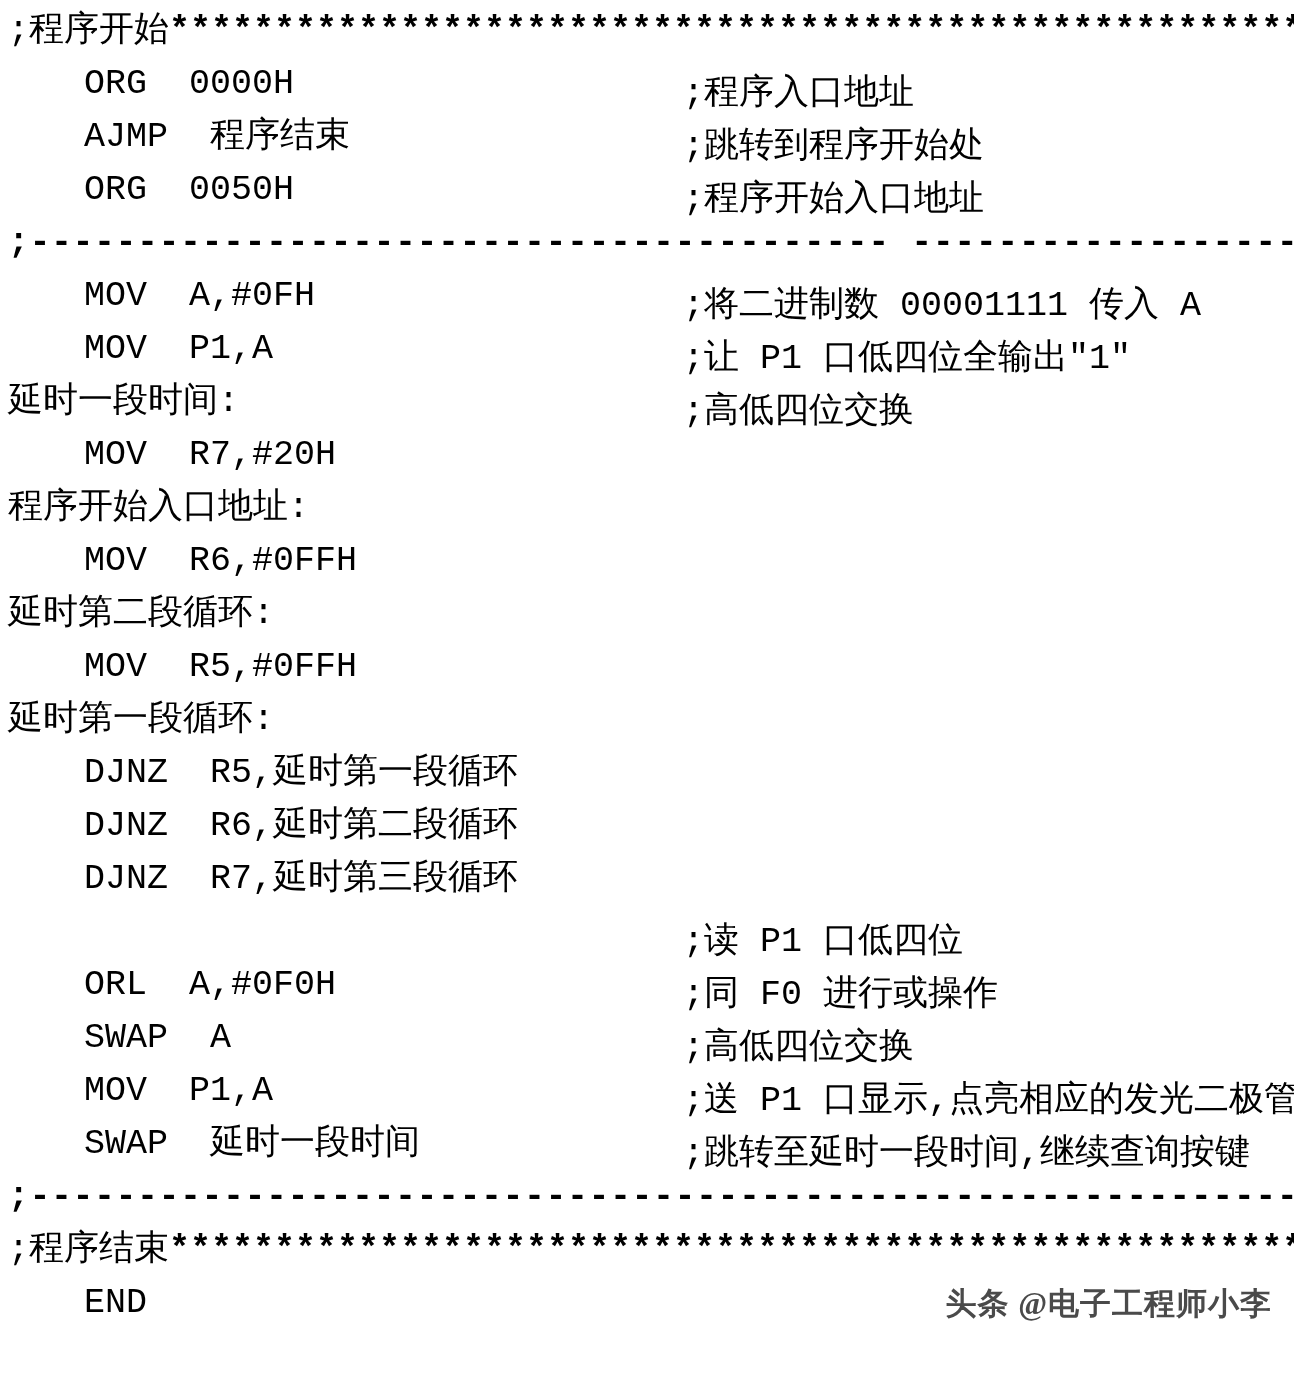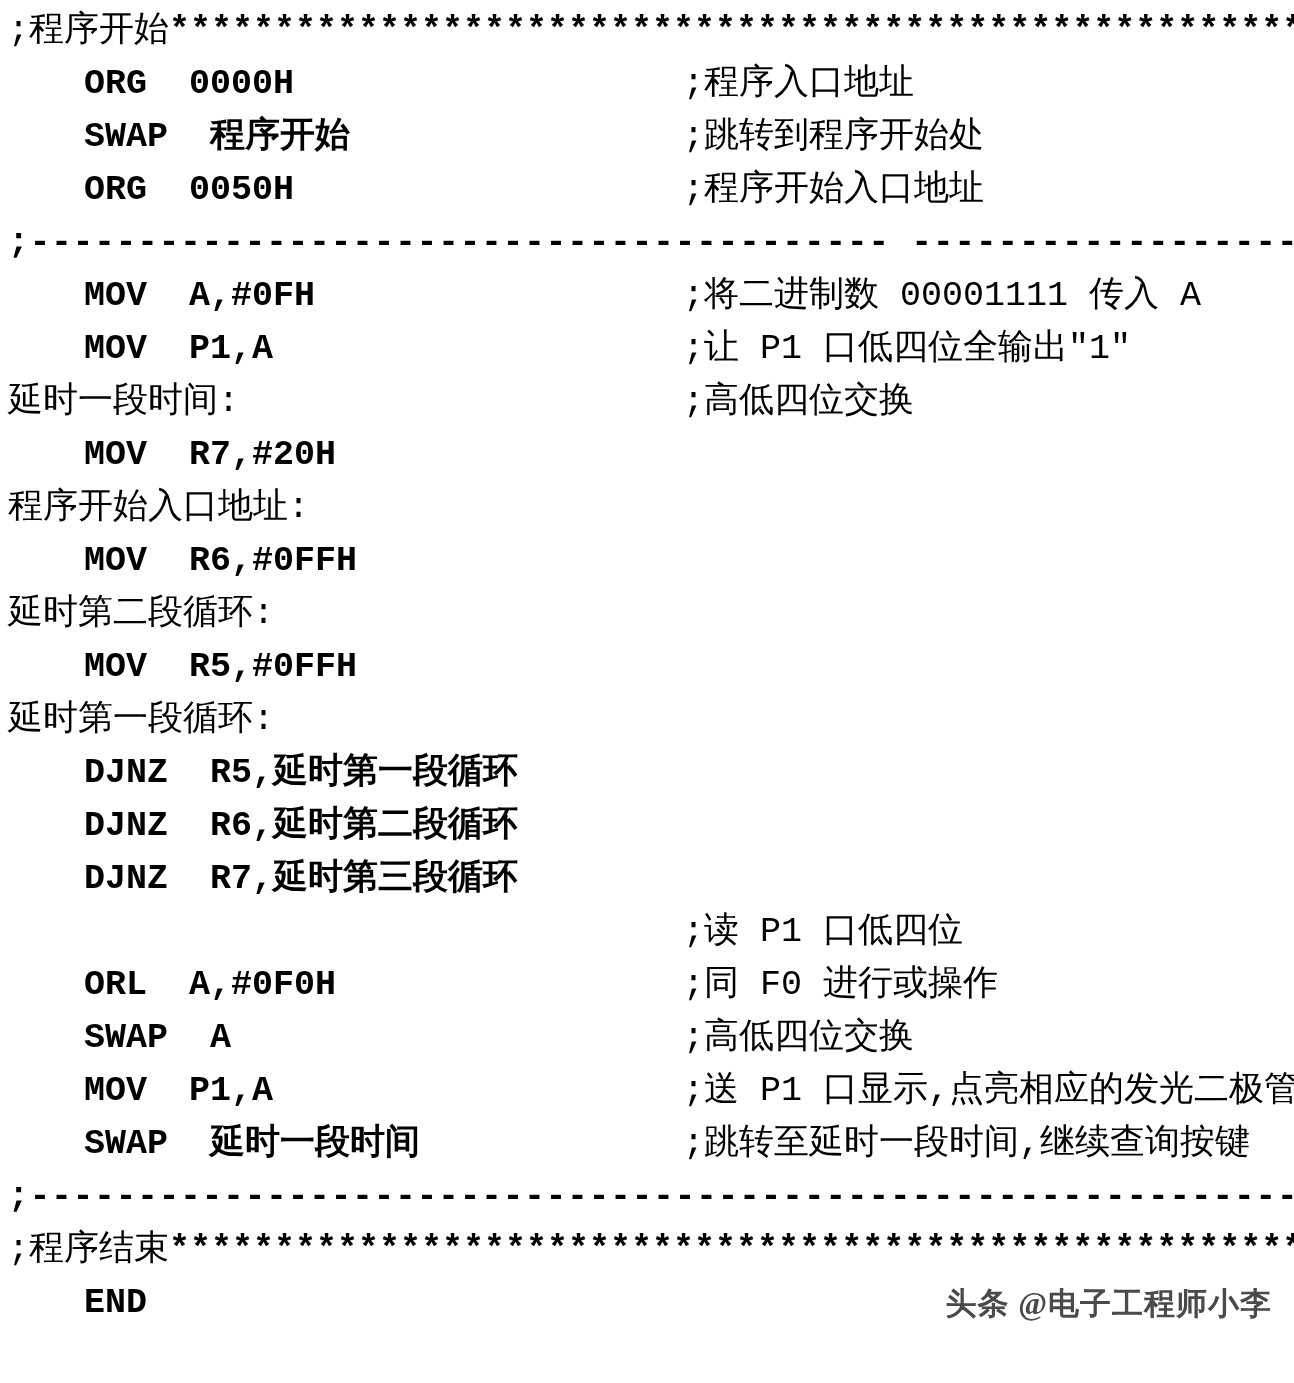--- a/index.html
+++ b/index.html
@@ -32,7 +32,7 @@
     margin-left: 8px;
   }
   .line .code   { display: inline; }
-  .line.indent .code { padding-left: 76px; font-weight: bold; }
+  .line.indent .code { padding-left: 76px; }
   .line .comment {
     position: absolute;
     left: 675px;

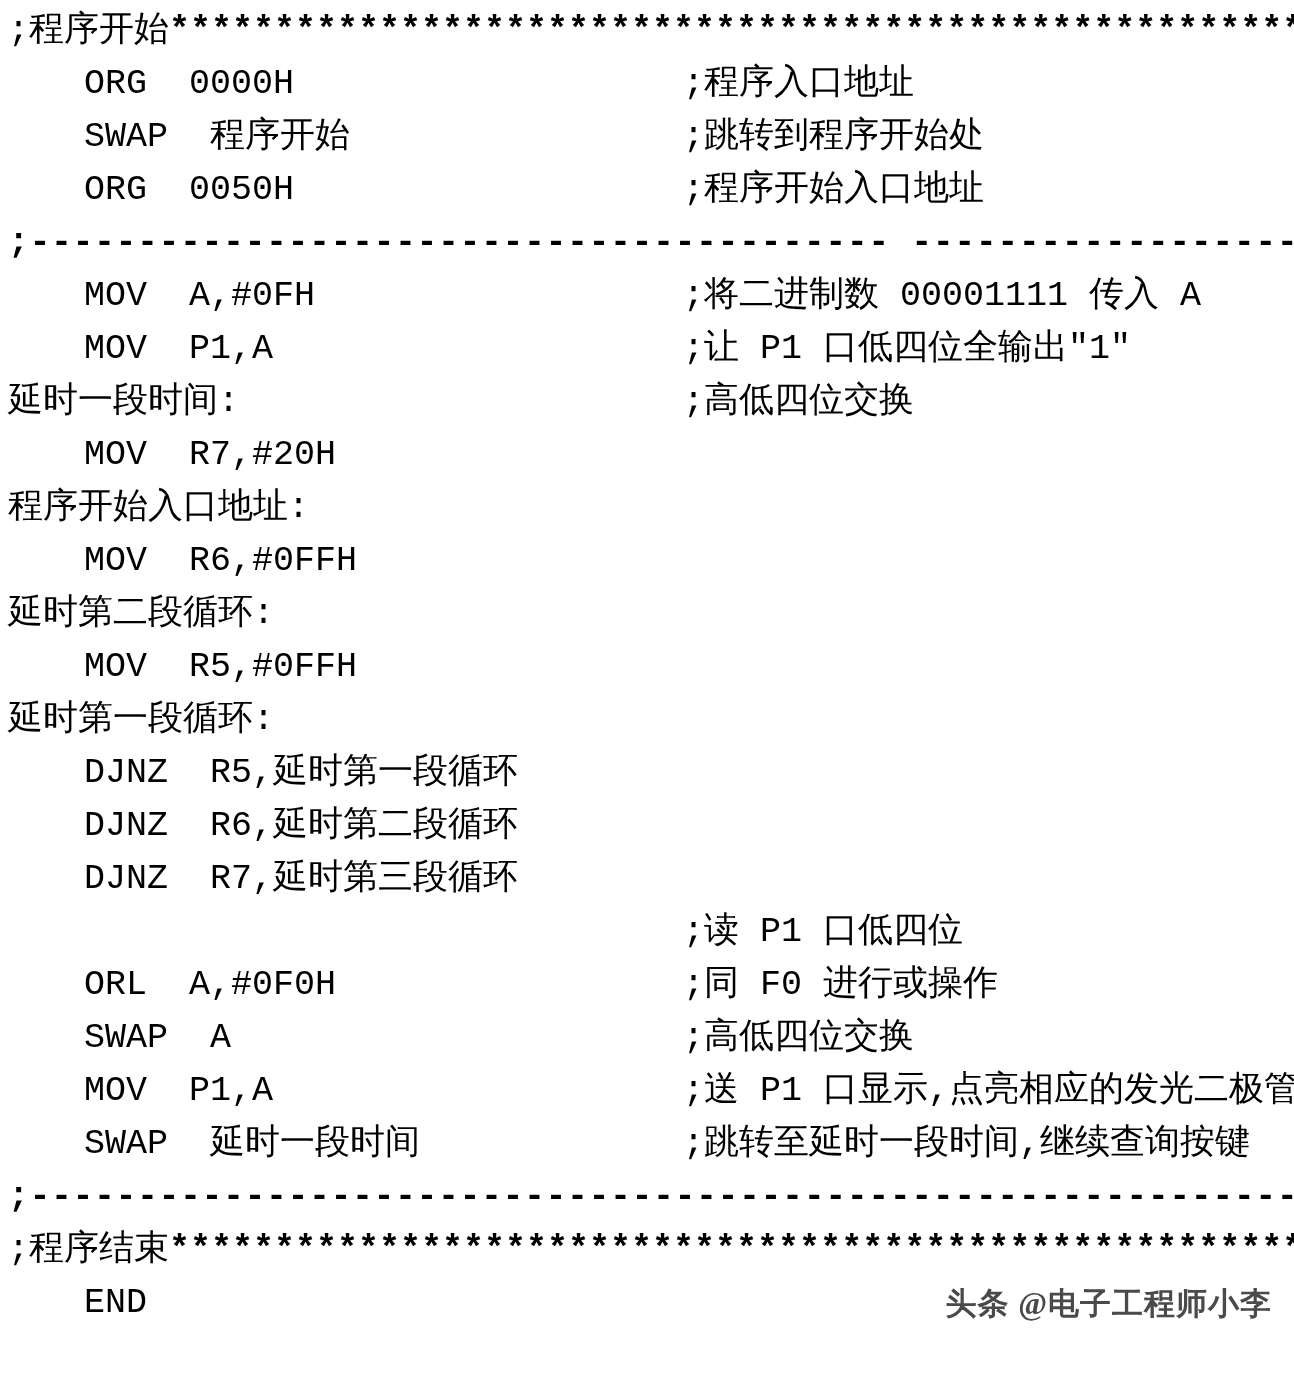--- a/index.html
+++ b/index.html
@@ -36,7 +36,7 @@
   .line .comment {
     position: absolute;
     left: 675px;
-    top: 0;
+    top: 10px;
     white-space: pre;
   }
   .line.separator .code {

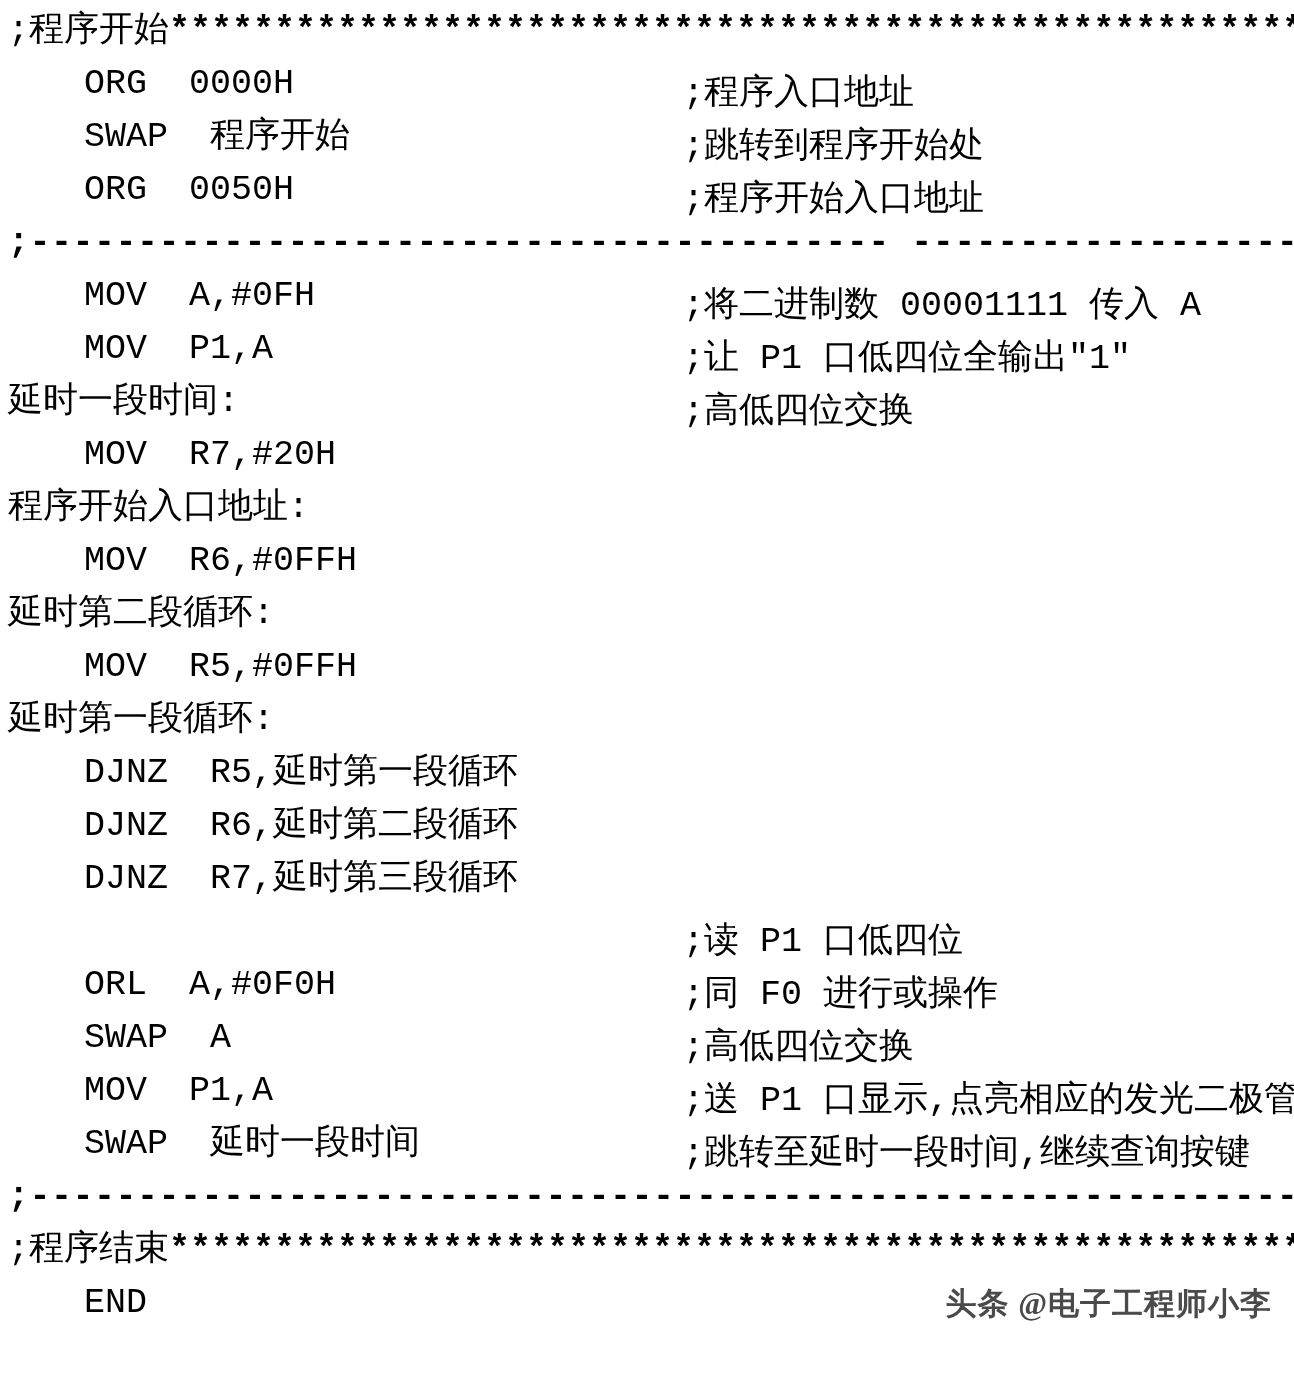--- a/index.html
+++ b/index.html
@@ -66,7 +66,7 @@
   <div class="code-listing">
       <div class="line banner"><span class="code">;程序开始</span><span class="stars">******************************************************</span></div>
       <div class="line instruction indent"><span class="code">ORG  0000H</span><span class="comment">;程序入口地址</span></div>
-      <div class="line instruction indent"><span class="code">SWAP  程序开始</span><span class="comment">;跳转到程序开始处</span></div>
+      <div class="line instruction indent"><span class="code">AJMP  程序结束</span><span class="comment">;跳转到程序开始处</span></div>
       <div class="line instruction indent"><span class="code">ORG  0050H</span><span class="comment">;程序开始入口地址</span></div>
       <div class="line separator"><span class="code">;---------------------------------------- -------------------</span></div>
       <div class="line instruction indent"><span class="code">MOV  A,#0FH</span><span class="comment">;将二进制数 00001111 传入 A</span></div>

